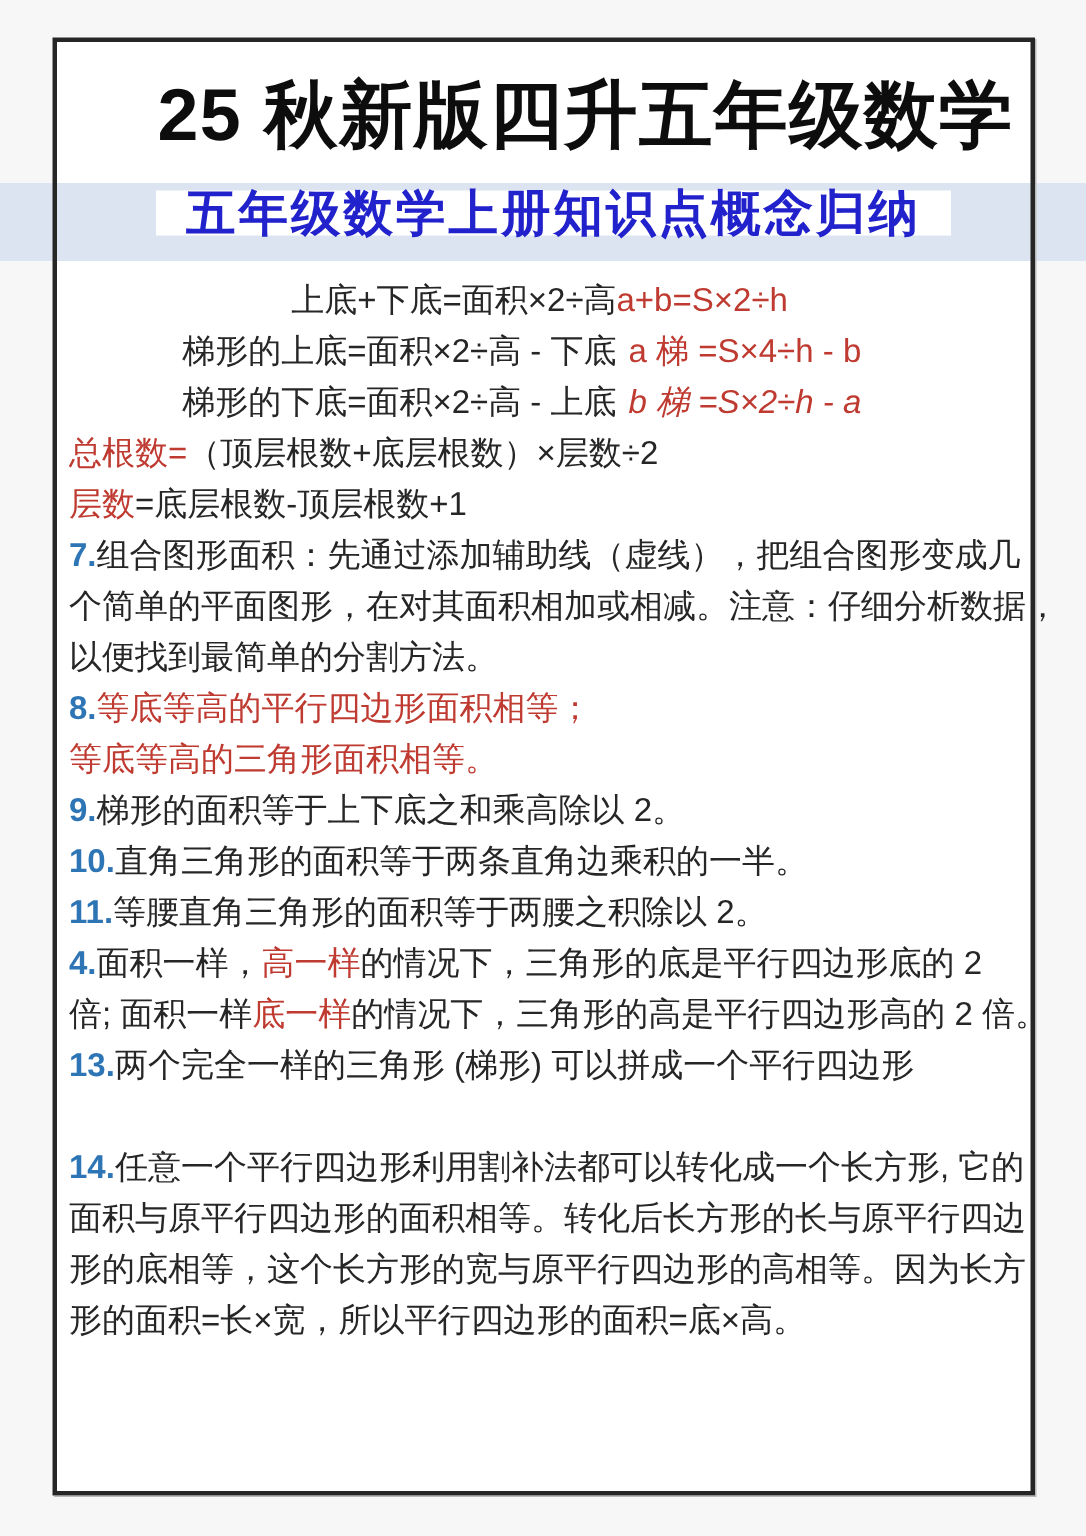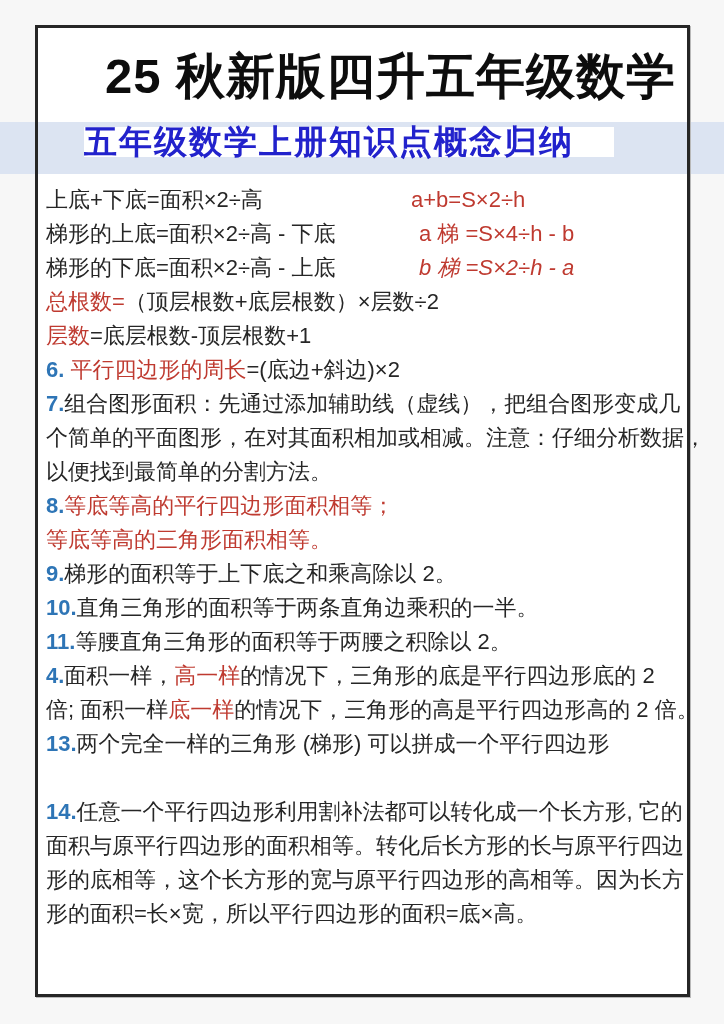--- a/index.html
+++ b/index.html
@@ -26,9 +26,9 @@
     background:var(--band);z-index:1;
   }
   .banner-white{
-    position:absolute;left:84px;top:127px;width:530px;height:30px;
+    position:absolute;left:104px;top:127px;width:530px;height:30px;
     background:#ffffff;z-index:2;
-    display:flex;align-items:center;justify-content:flex-start;
+    display:flex;align-items:center;justify-content:center;
   }
   .banner-text{
     font-family:"Liberation Serif","DejaVu Serif",serif;

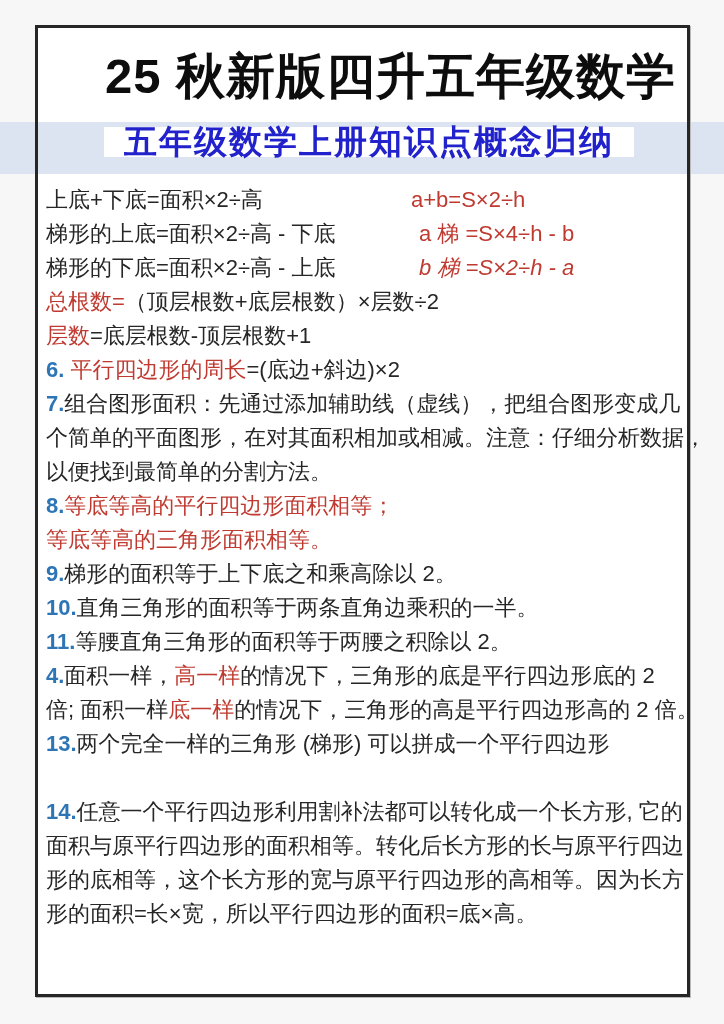--- a/index.html
+++ b/index.html
@@ -54,7 +54,7 @@
     height:34px;line-height:34px;font-size:22px;
     white-space:nowrap;color:var(--ink);
   }
-  .col-left{display:inline-block;width:365px;}
+  .col-left{display:inline-block;width:365px;text-align:right;}
   .seg-k{color:var(--ink);}
   .seg-r{color:var(--red);}
   .seg-b{color:var(--blue);font-weight:bold;}

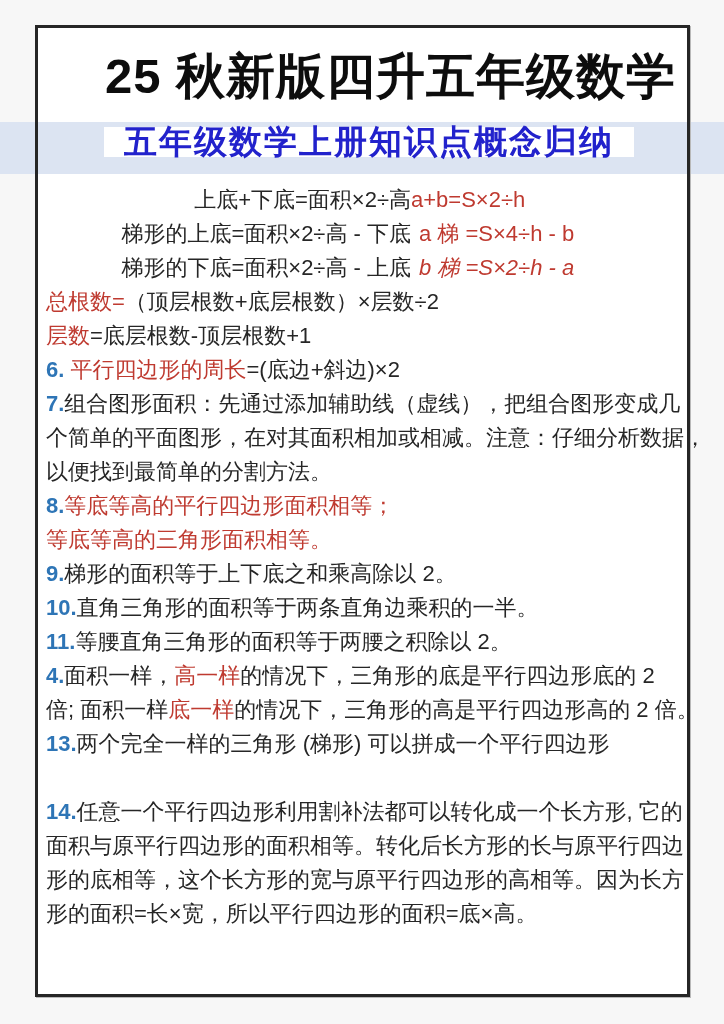--- a/index.html
+++ b/index.html
@@ -80,7 +80,6 @@
     <div class="line"><span class="col-left"><span class="seg-k">梯形的下底=面积×2÷高 - 上底</span></span><span style="padding-left: 8px; font-style: italic;"><span class="seg-r">b 梯 =S×2÷h - a</span></span></div>
     <div class="line"><span class="seg-r">总根数=</span><span class="seg-k">（顶层根数+底层根数）×层数÷2</span></div>
     <div class="line"><span class="seg-r">层数</span><span class="seg-k">=底层根数-顶层根数+1</span></div>
-    <div class="line"><span class="seg-b">6.</span><span class="seg-r"> 平行四边形的周长</span><span class="seg-k">=(底边+斜边)×2</span></div>
     <div class="line"><span class="seg-b">7.</span><span class="seg-k">组合图形面积：先通过添加辅助线（虚线），把组合图形变成几</span></div>
     <div class="line"><span class="seg-k">个简单的平面图形，在对其面积相加或相减。注意：仔细分析数据，</span></div>
     <div class="line"><span class="seg-k">以便找到最简单的分割方法。</span></div>

